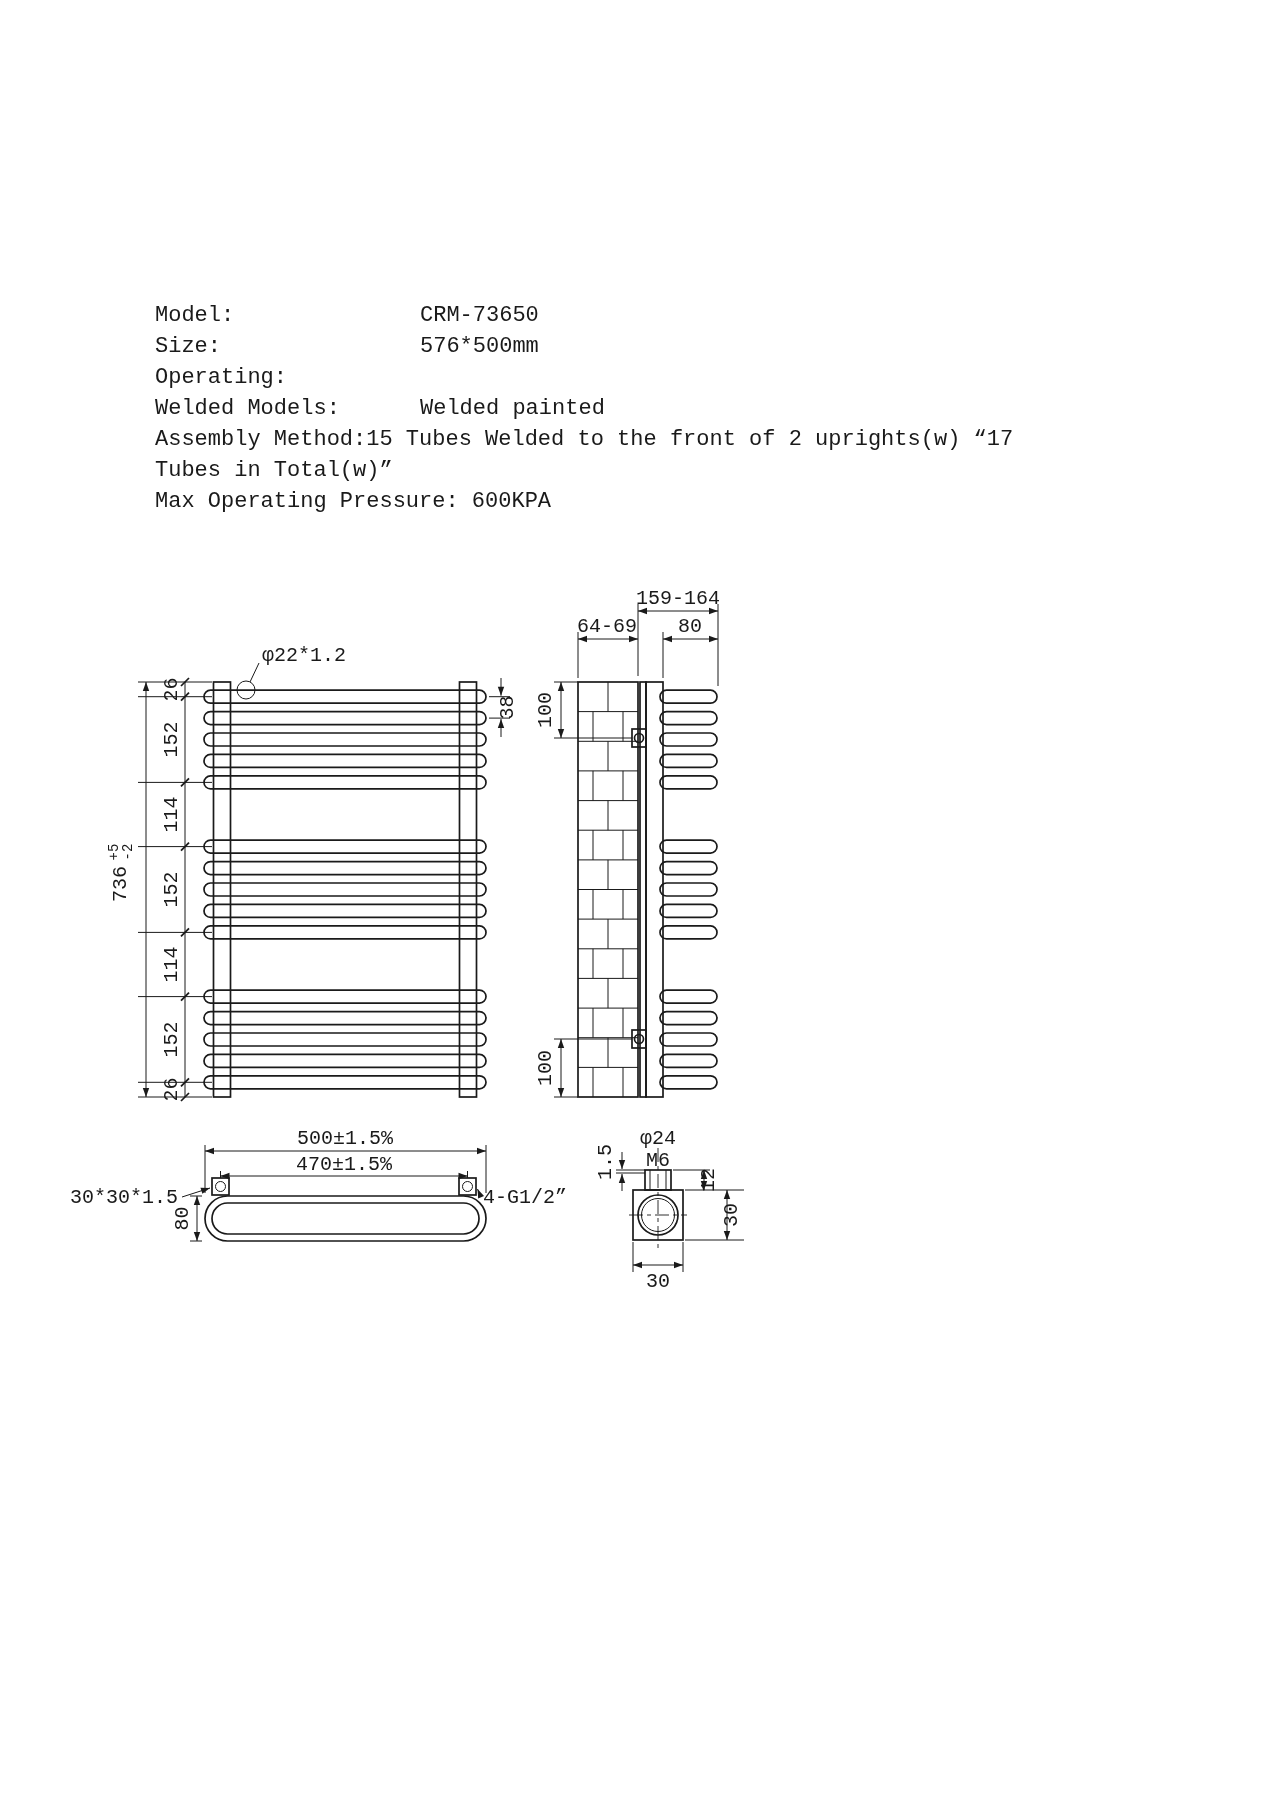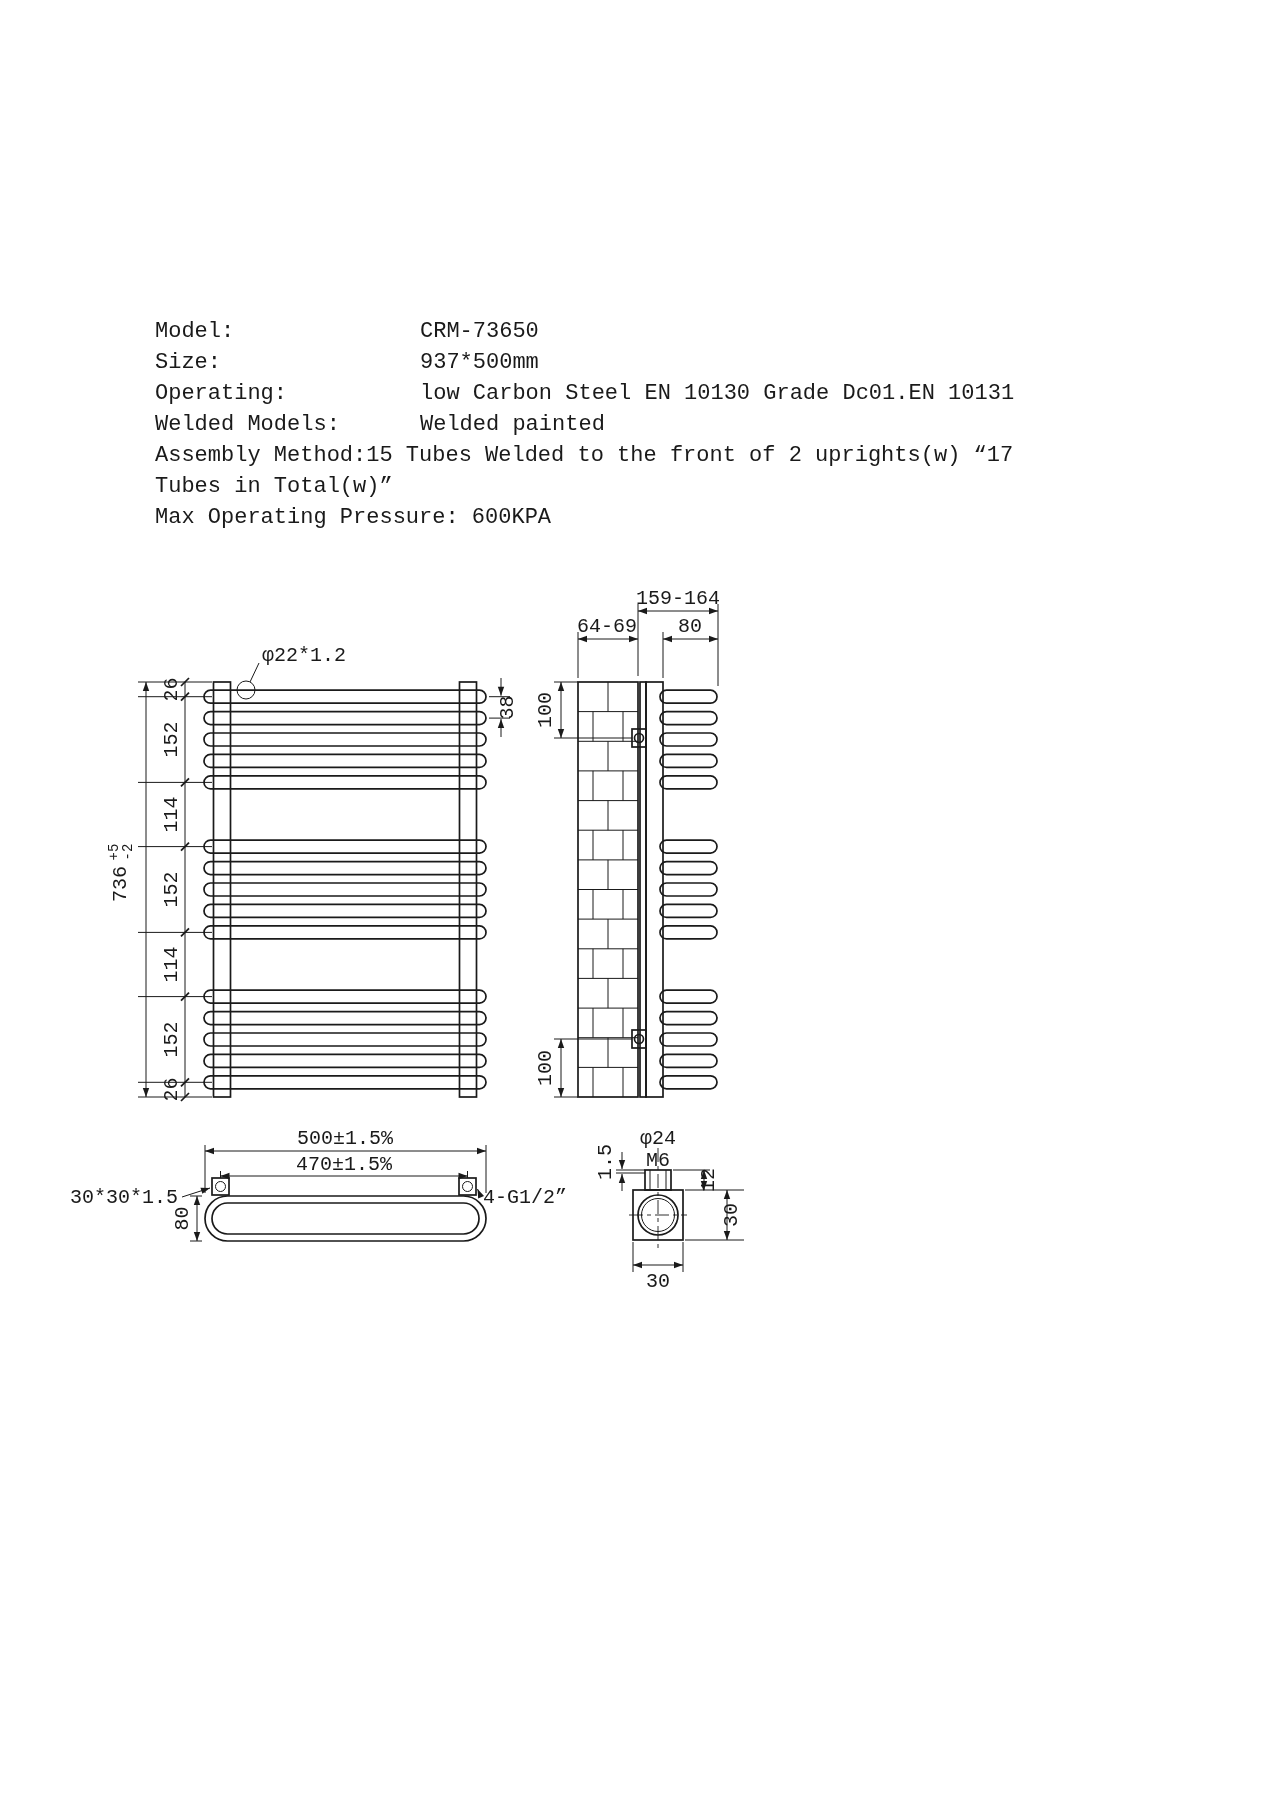--- a/index.html
+++ b/index.html
@@ -6,7 +6,7 @@
   html,body{margin:0;padding:0}
   body{width:1273px;height:1800px;background:#ffffff;position:relative;
        font-family:"Liberation Mono",monospace;color:#1a1a1a;overflow:hidden}
-  .specs{position:absolute;left:155px;top:316px;width:920px;
+  .specs{position:absolute;left:155px;top:300px;width:920px;
          font-size:22px;line-height:31px;white-space:nowrap}
   .spec-row{display:flex}
   .spec-label{width:265px;flex-shrink:0}

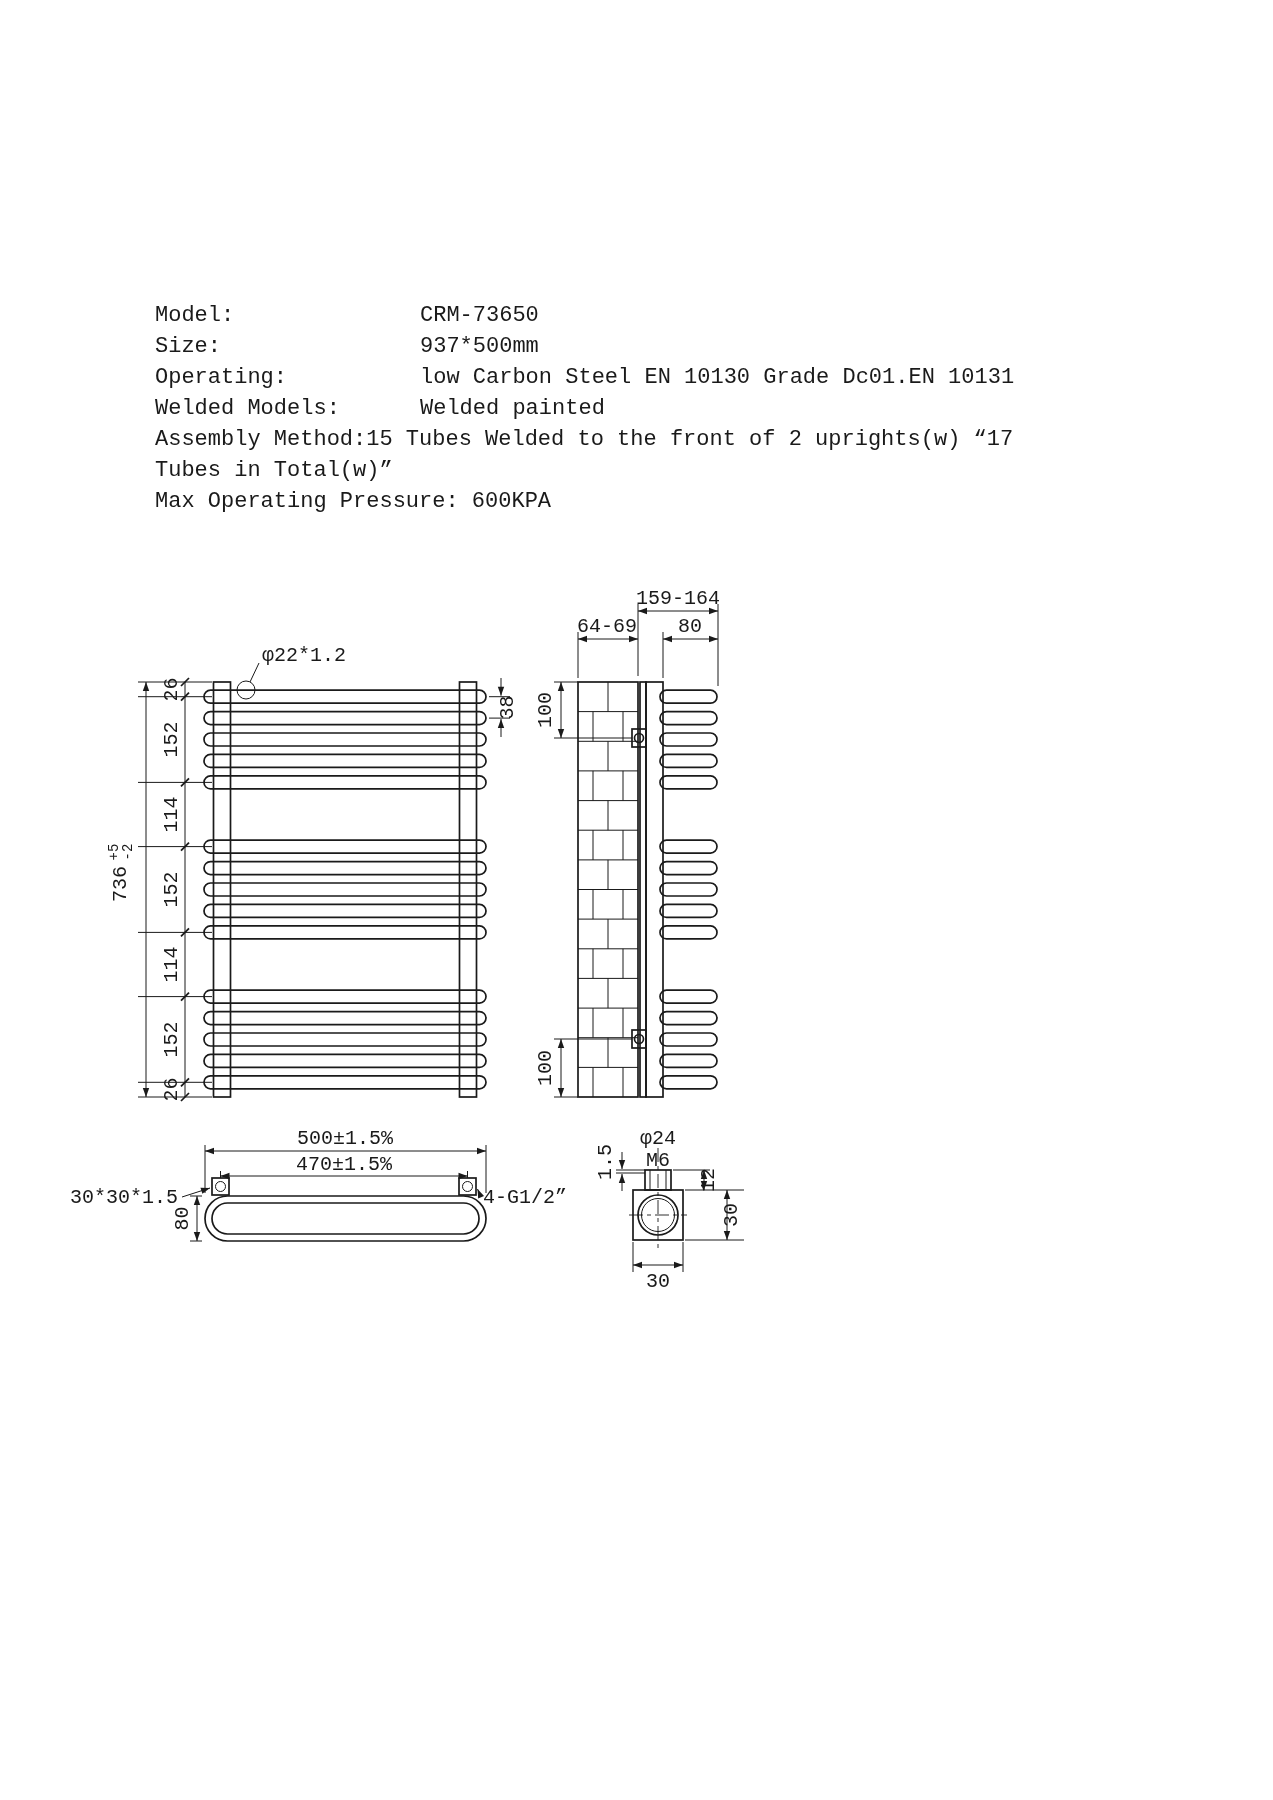--- a/index.html
+++ b/index.html
@@ -28,7 +28,7 @@
   </div>
   <div class="spec-row">
     <span class="spec-label">Size:</span>
-    <span class="spec-value">937*500mm</span>
+    <span class="spec-value">576*500mm</span>
   </div>
   <div class="spec-row">
     <span class="spec-label">Operating:</span>

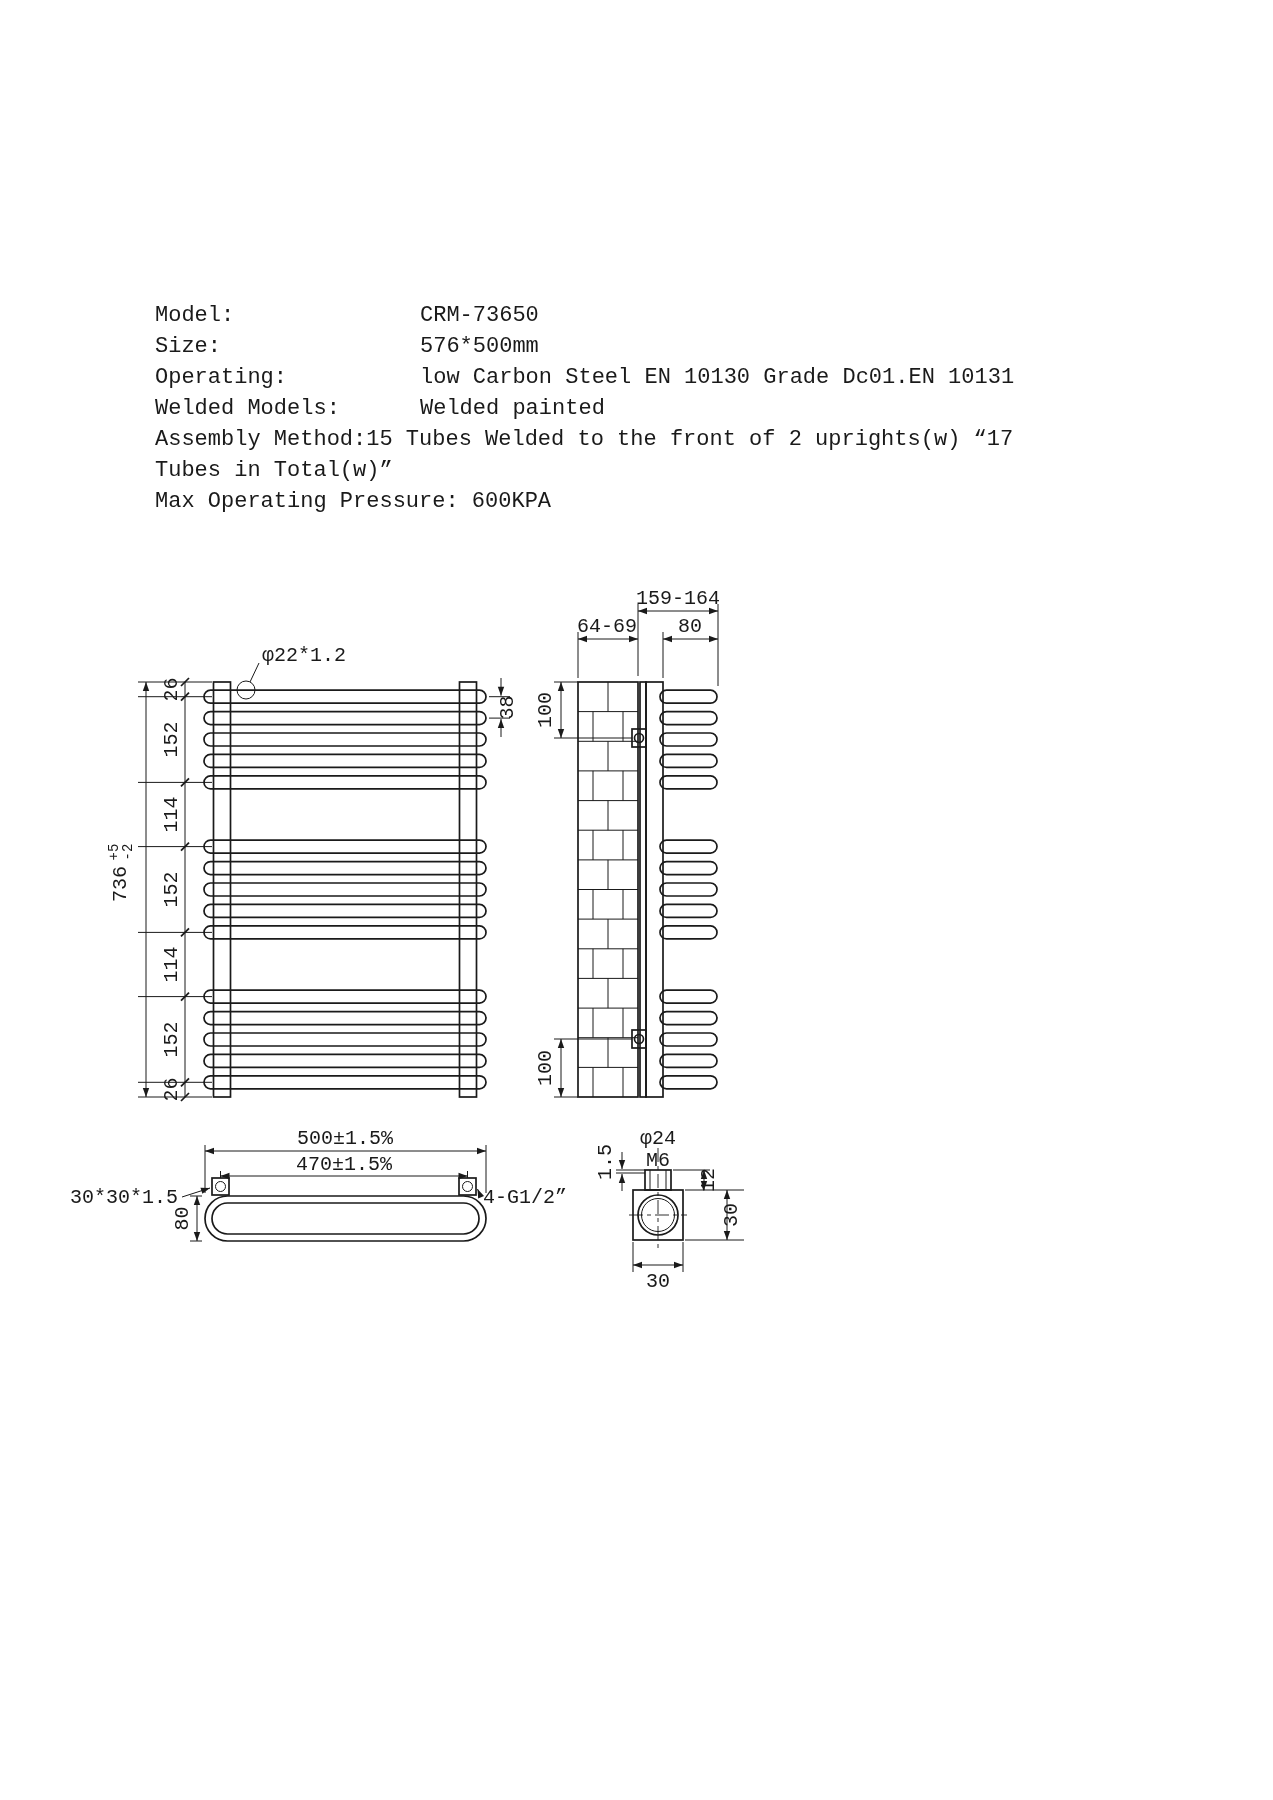--- a/index.html
+++ b/index.html
@@ -32,7 +32,6 @@
   </div>
   <div class="spec-row">
     <span class="spec-label">Operating:</span>
-    <span class="spec-value">low Carbon Steel EN 10130 Grade Dc01.EN 10131</span>
   </div>
   <div class="spec-row">
     <span class="spec-label">Welded Models:</span>

